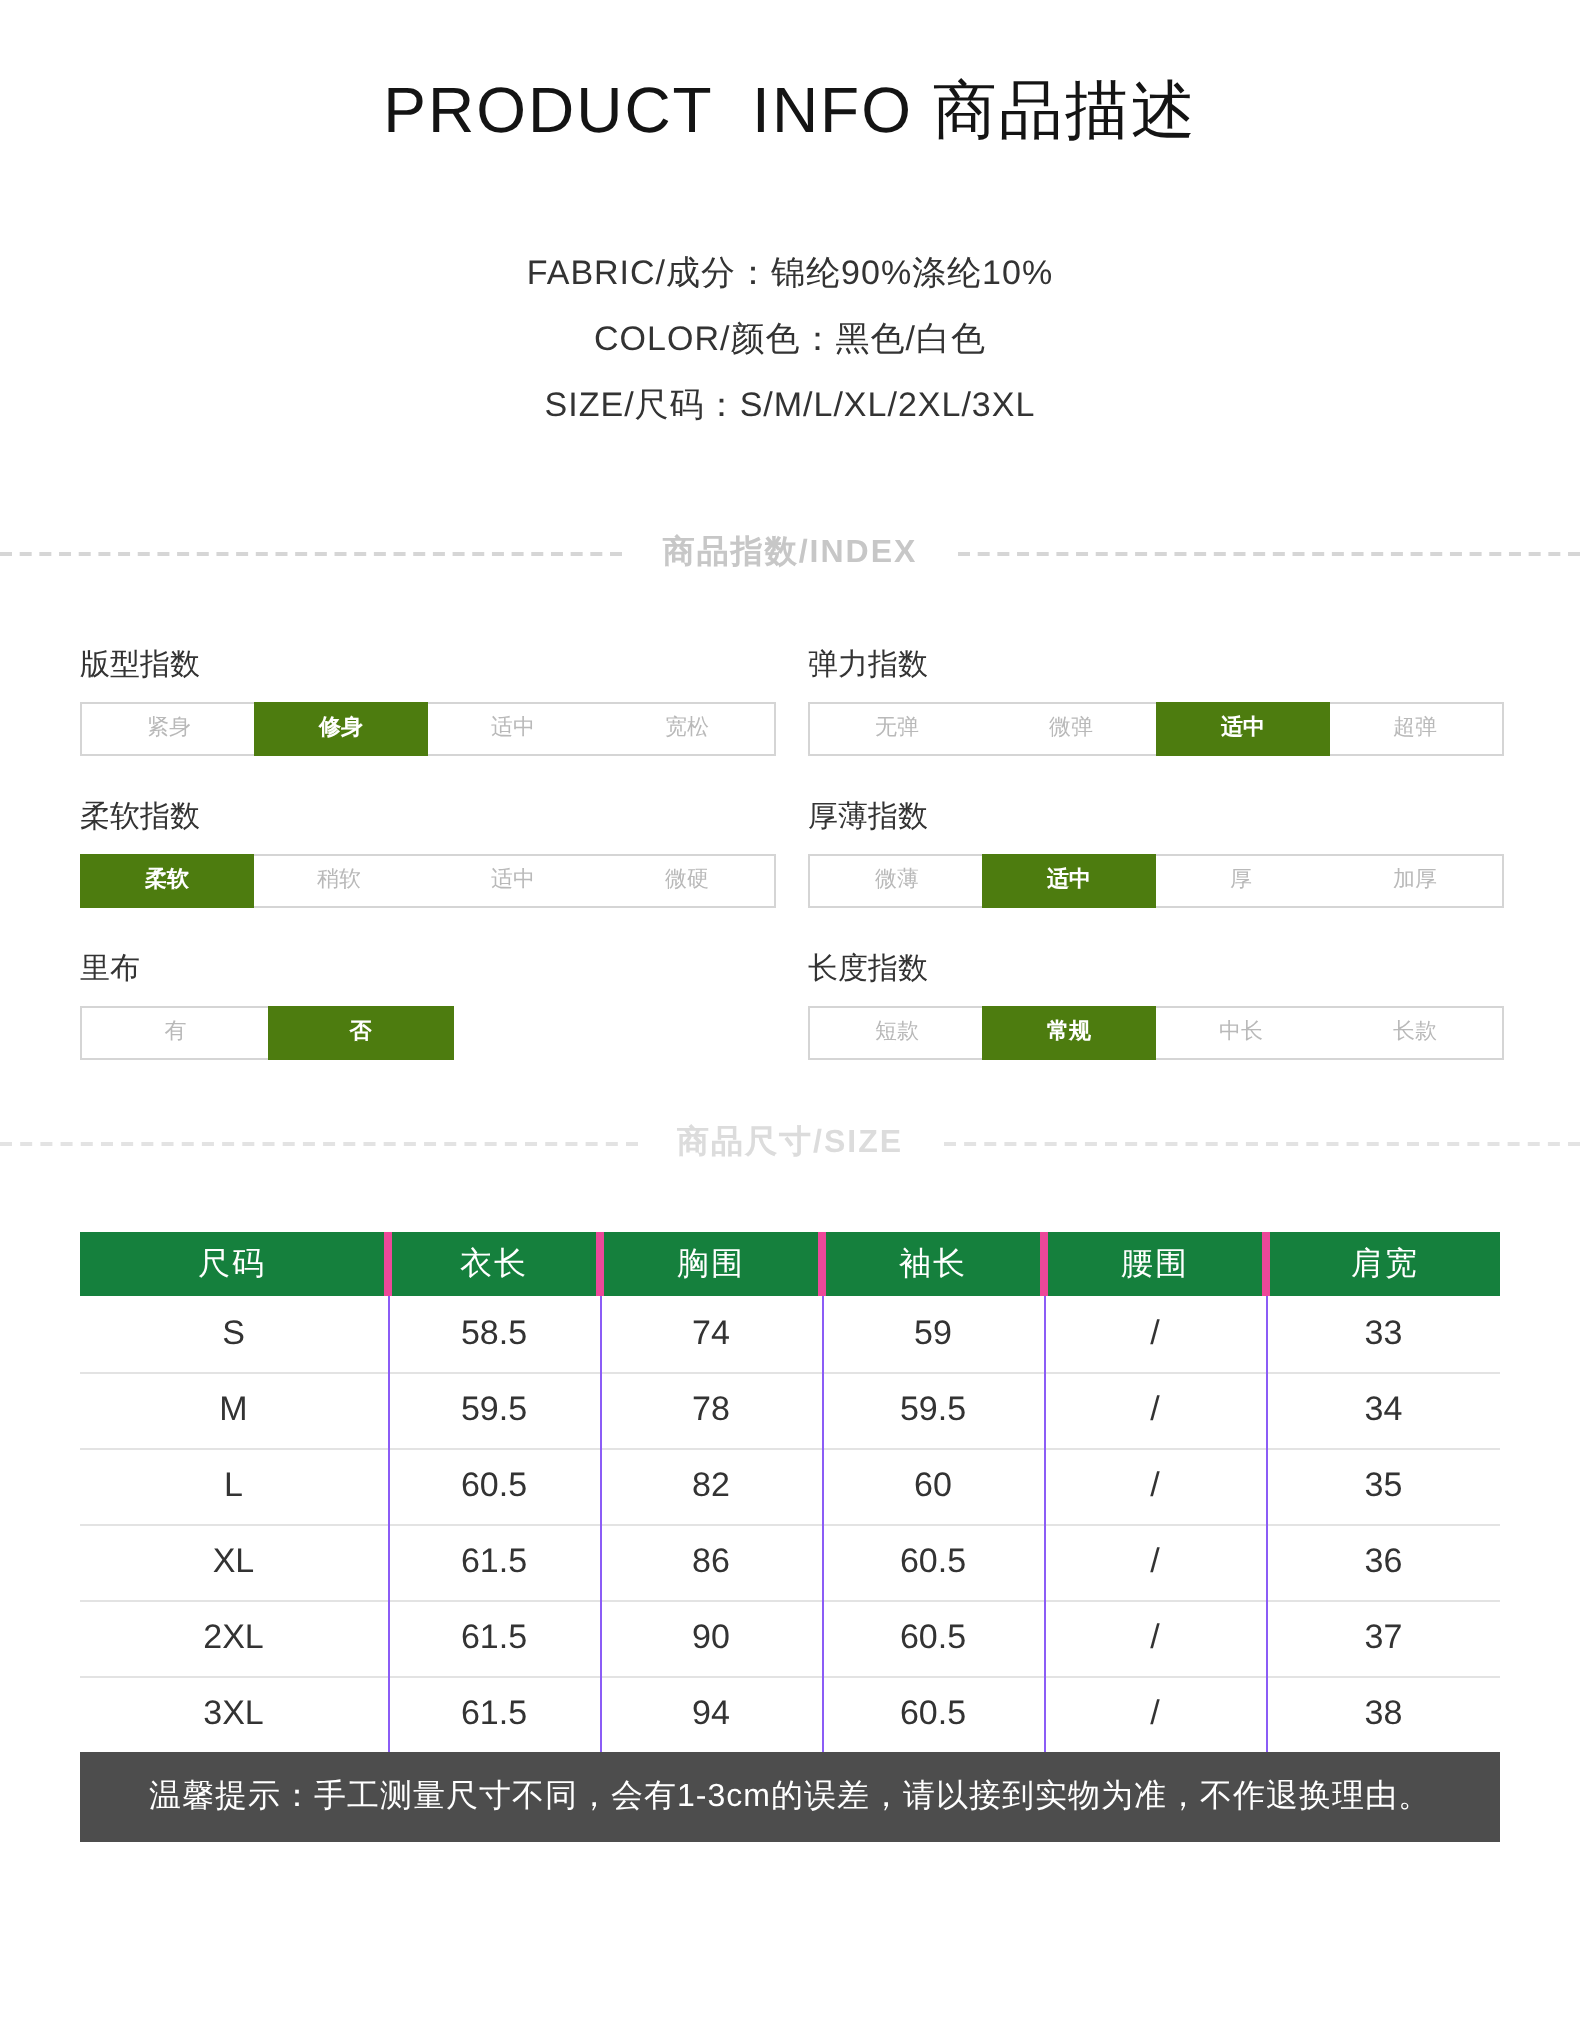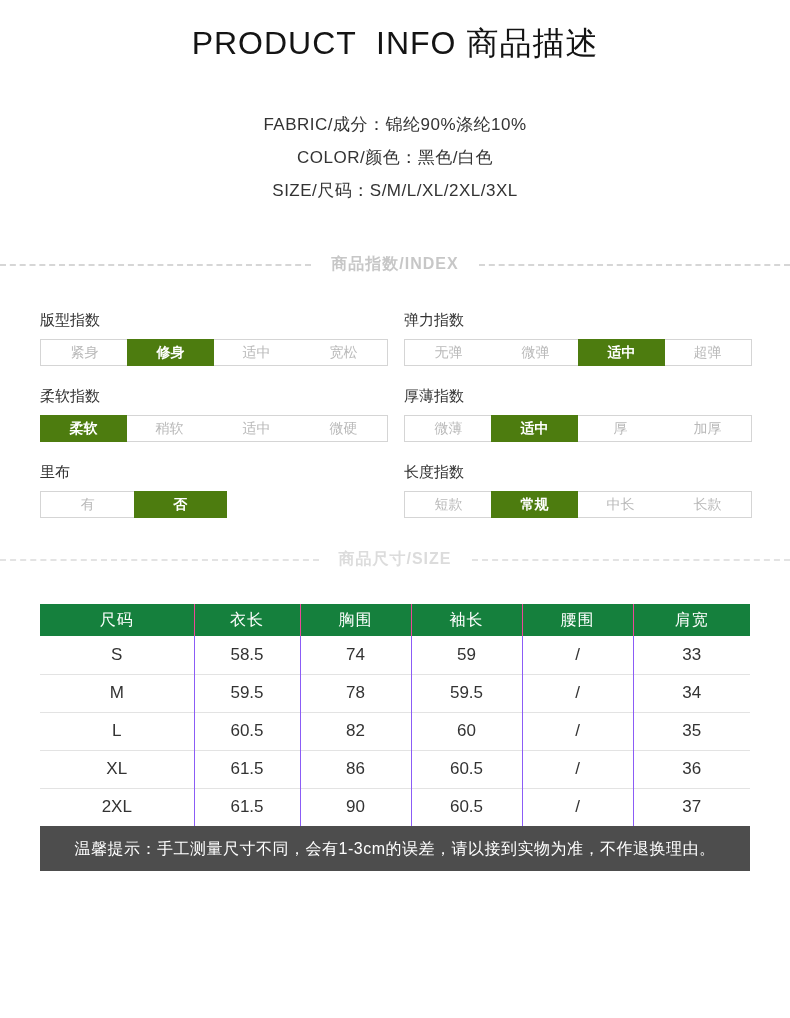--- a/index.html
+++ b/index.html
@@ -13,7 +13,7 @@
 
   
   .title {
-    margin: 0; padding-top: 22px;
+    margin: 0; padding-top: 34px;
     text-align: center;
     font-size: 32px; font-weight: 400; color: #141414;
     letter-spacing: 1px; white-space: pre;

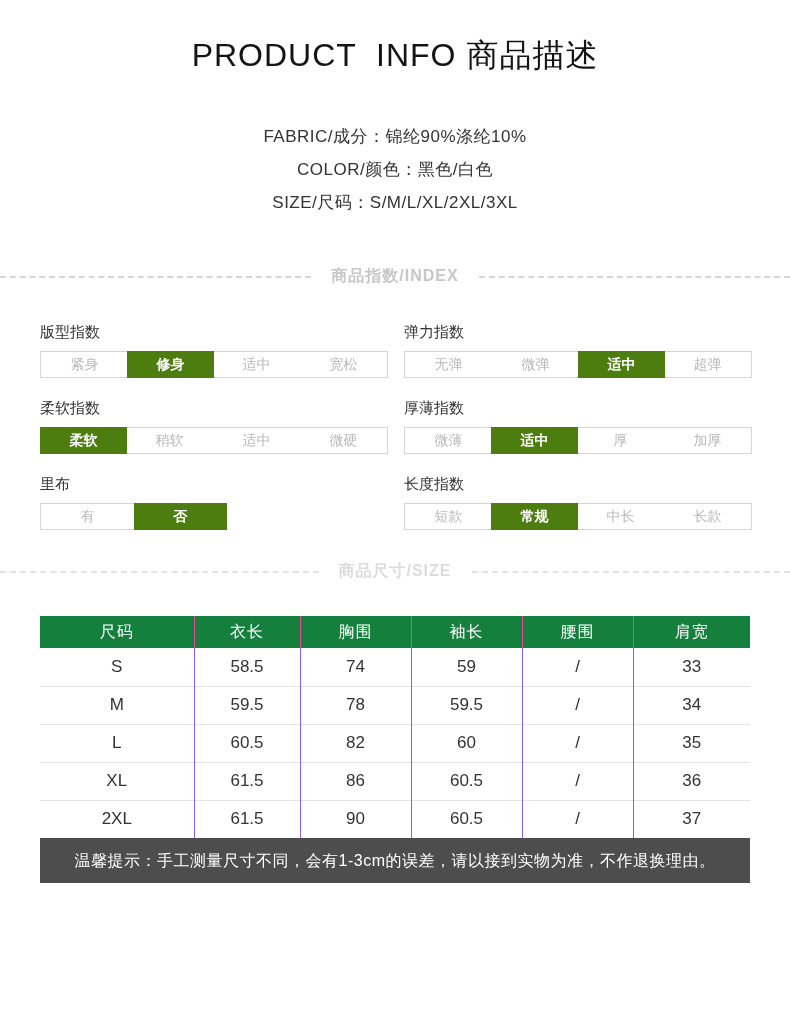--- a/index.html
+++ b/index.html
@@ -53,7 +53,7 @@
   .index-bar.half { width: 187px; }
   .opt {
     flex: 1; text-align: center;
-    font-size: 14px; color: #b9b9b9;
+    font-size: 11px; color: #b9b9b9;
     line-height: 25px; height: 100%;
   }
   .opt.selected {

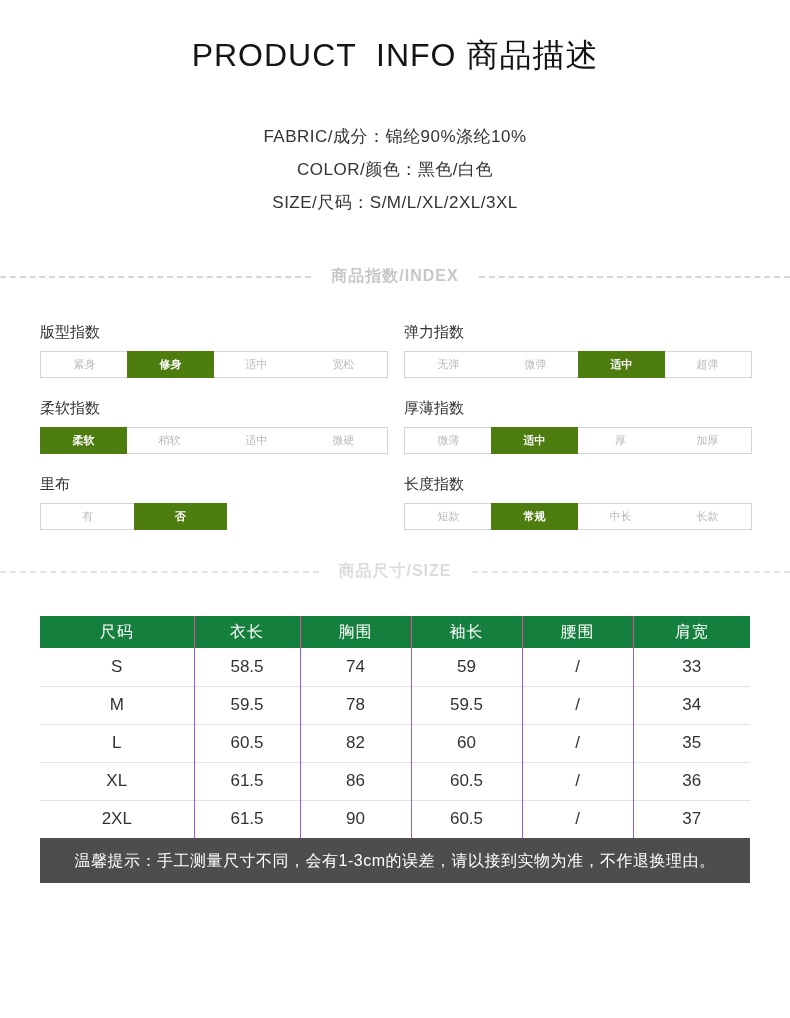--- a/index.html
+++ b/index.html
@@ -78,7 +78,7 @@
     font-weight: 400; font-size: 16px; height: 32px;
     letter-spacing: 1px;
   }
-  .size-table thead th + th { border-left: 1px solid #ec4899; }
+  .size-table thead th + th { border-left: 4px solid #ec4899; }
   .size-table tbody td {
     height: 38px; text-align: center; color: #333;
     border-top: 1px solid #e3e3e3;

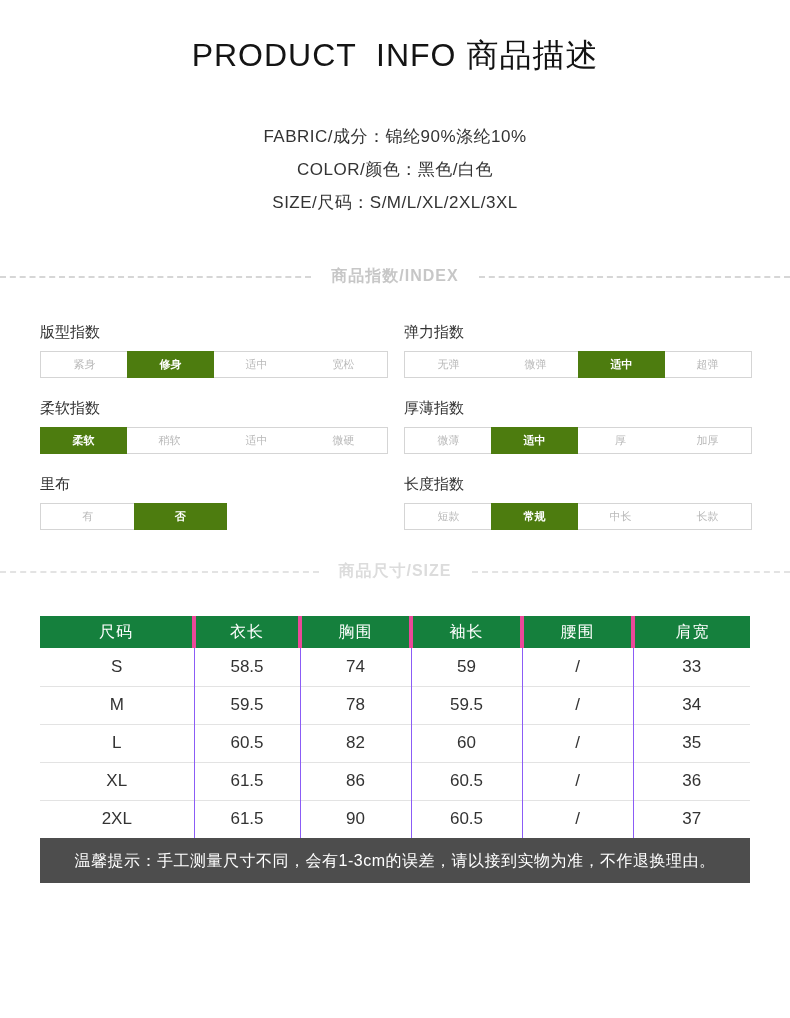--- a/index.html
+++ b/index.html
@@ -240,6 +240,14 @@
           <td>/</td>
           <td>37</td>
         </tr>
+        <tr>
+          <td>3XL</td>
+          <td>61.5</td>
+          <td>94</td>
+          <td>60.5</td>
+          <td>/</td>
+          <td>38</td>
+        </tr>
       </tbody>
   </table>
 

